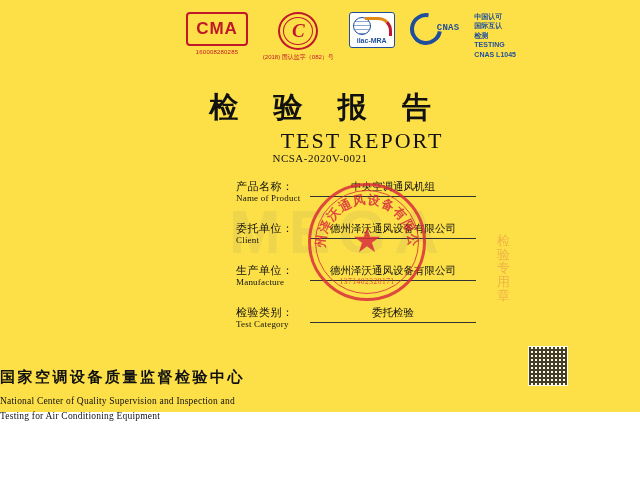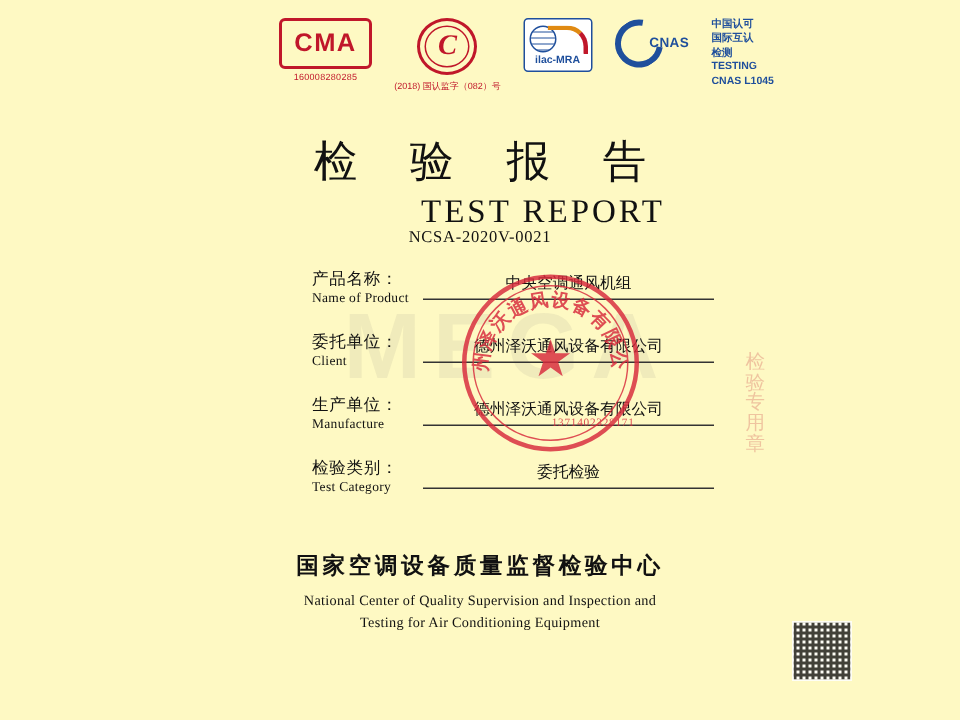--- a/index.html
+++ b/index.html
@@ -17,8 +17,8 @@
   .page {
     position: relative;
     width: 640px;
-    height: 480px;
-    background: #fef9c3;
+    height: 412px;
+    background: #fde047;
   }
 
   

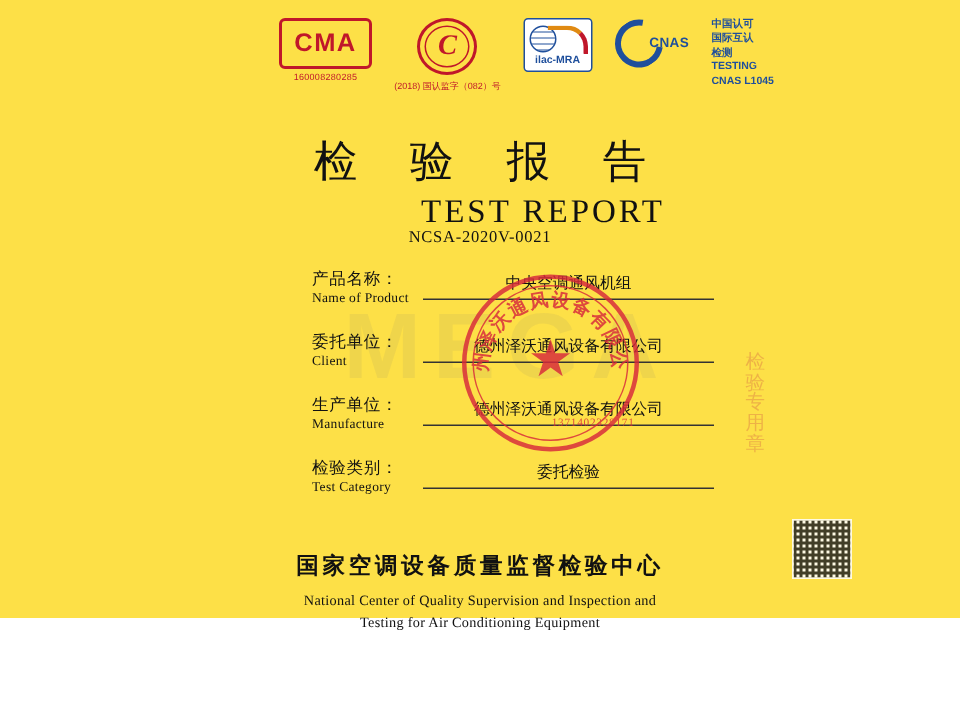--- a/index.html
+++ b/index.html
@@ -163,7 +163,7 @@
     right: 0;
     top: 11px;
     color: #1f4f9c;
-    font-family: Liberation Sans, sans-serif;
+    font-family: Liberation Mono, monospace;
     font-size: 9px;
     font-weight: bold;
     letter-spacing: .3px;

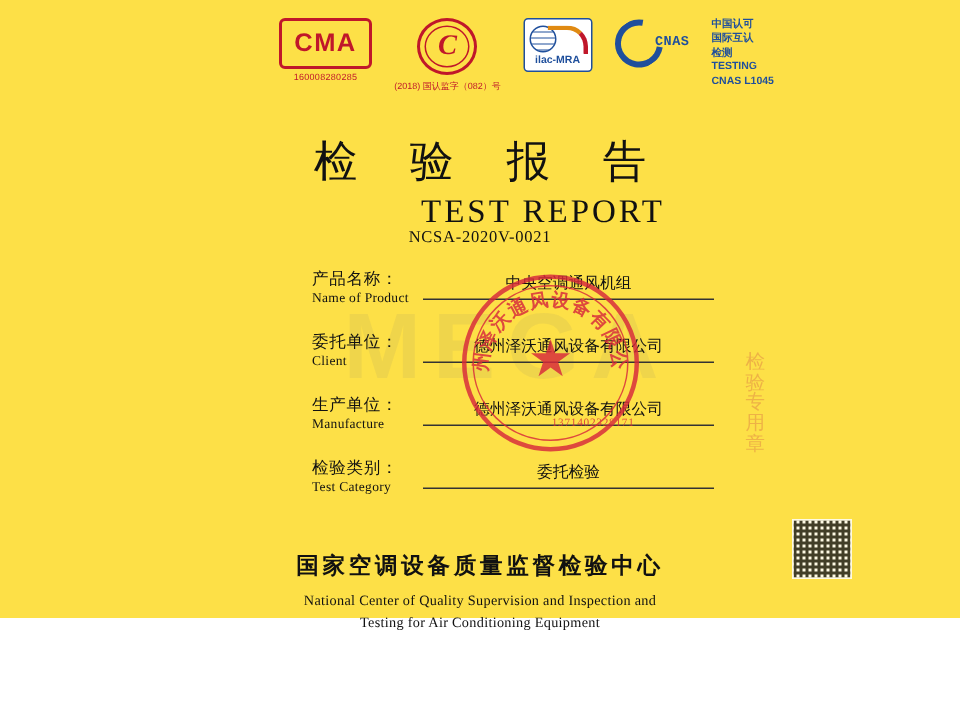--- a/index.html
+++ b/index.html
@@ -188,7 +188,7 @@
     text-align: center;
     font-family: "Liberation Serif", serif;
     font-size: 29px;
-    font-weight: normal;
+    font-weight: bold;
     letter-spacing: 14px;
     text-indent: 14px;
     color: #111;

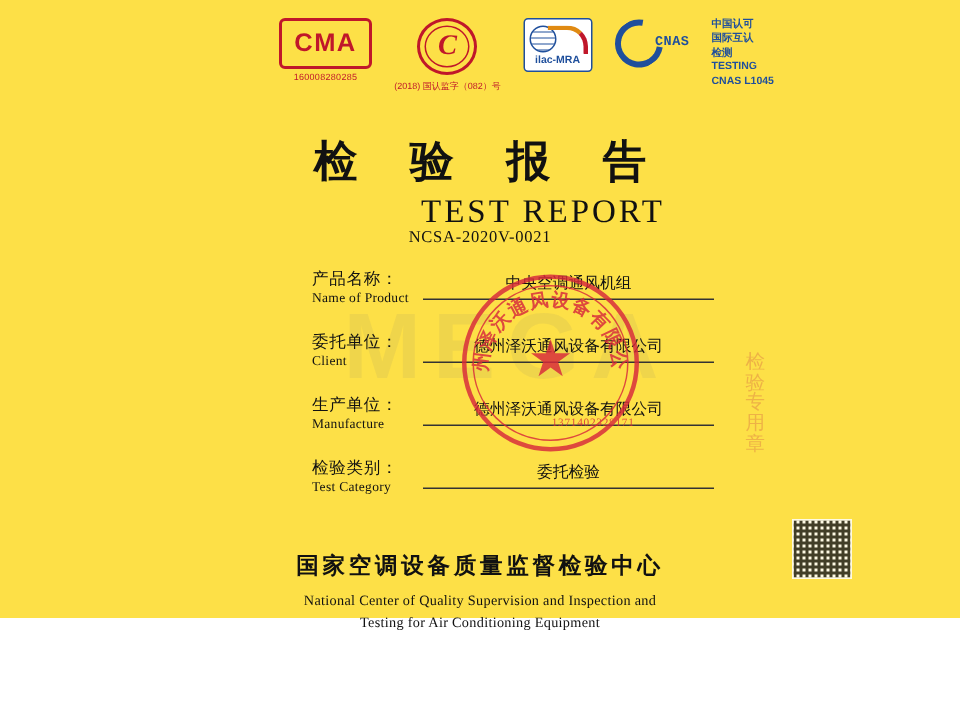--- a/index.html
+++ b/index.html
@@ -226,9 +226,10 @@
   }
   .field-row {
     display: flex;
-    align-items: center;
+    align-items: flex-start;
     margin-bottom: 19px;
     position: relative;
+    margin-left: 28px;
   }
   .field-label {
     width: 74px;

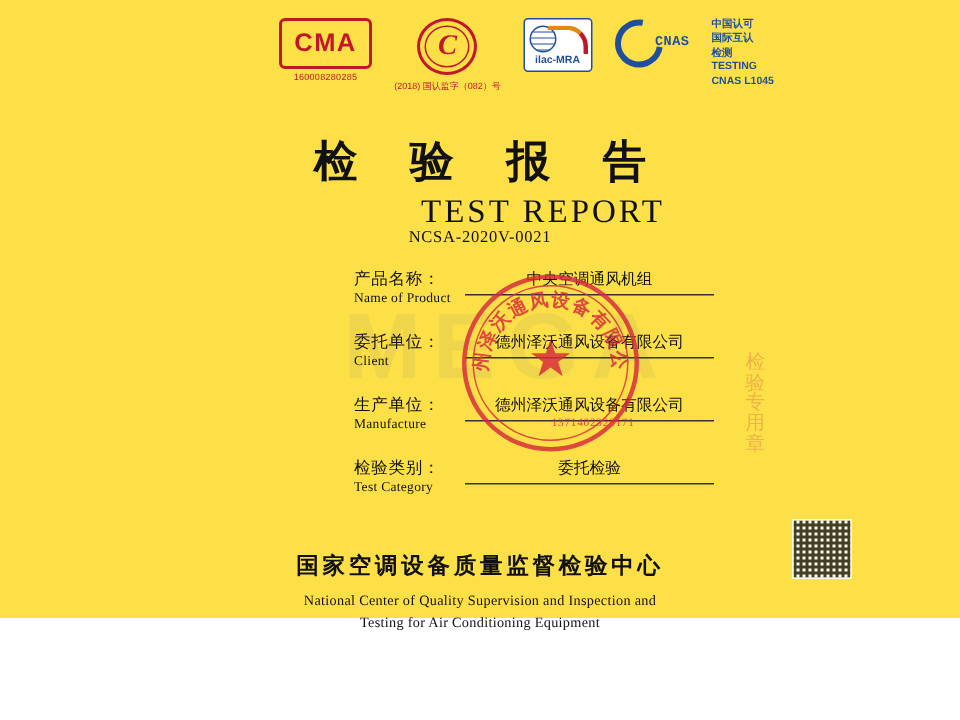--- a/index.html
+++ b/index.html
@@ -332,7 +332,7 @@
     left: 0;
     bottom: 12px;
     width: 112px;
-    text-align: right;
+    text-align: center;
     color: #d8293b;
     font-size: 7.5px;
     letter-spacing: .5px;

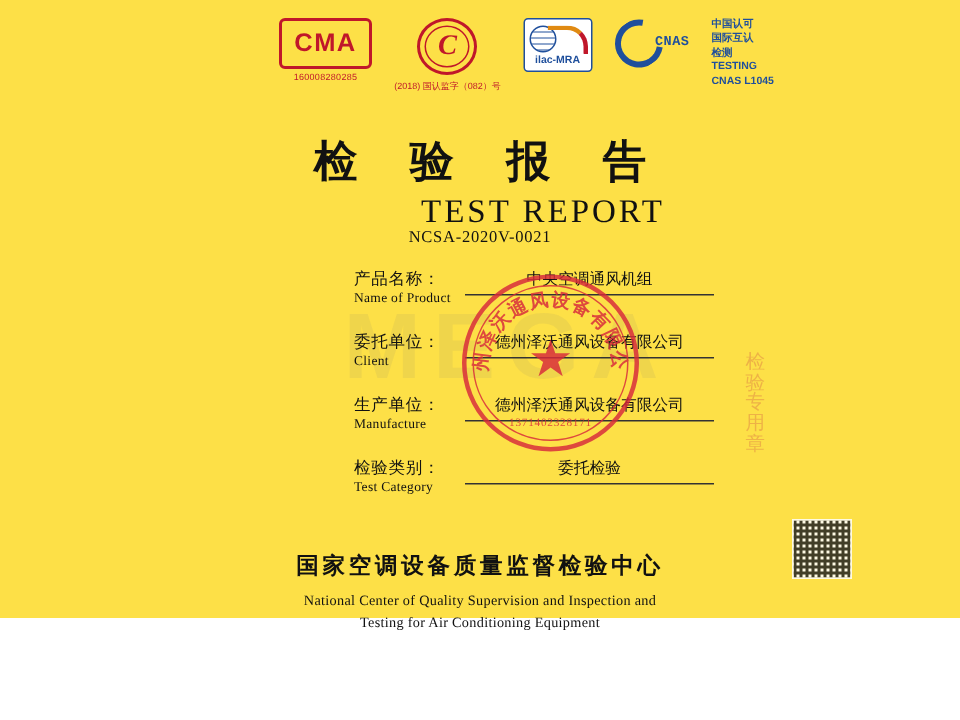--- a/index.html
+++ b/index.html
@@ -265,7 +265,6 @@
     top: 368px;
     left: 0;
     width: 640px;
-    text-align: center;
   }
   .footer-cn {
     font-size: 15px;

